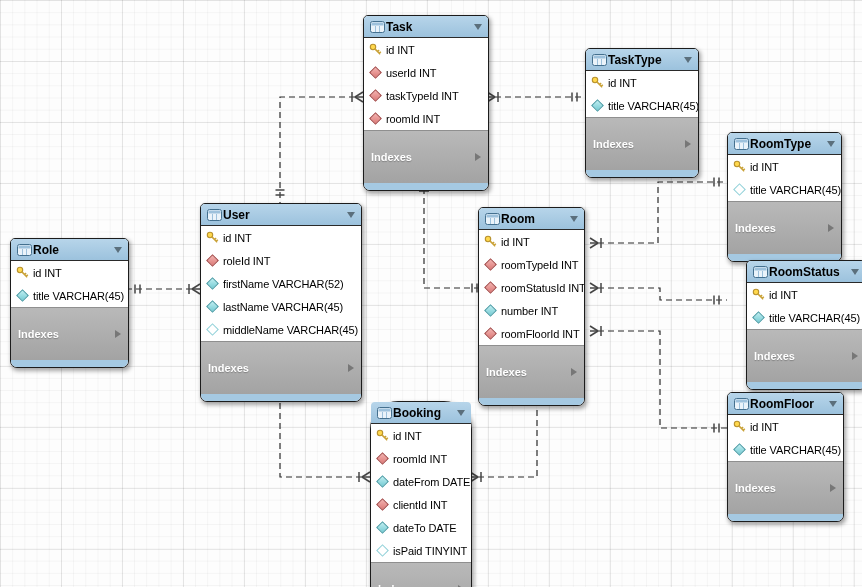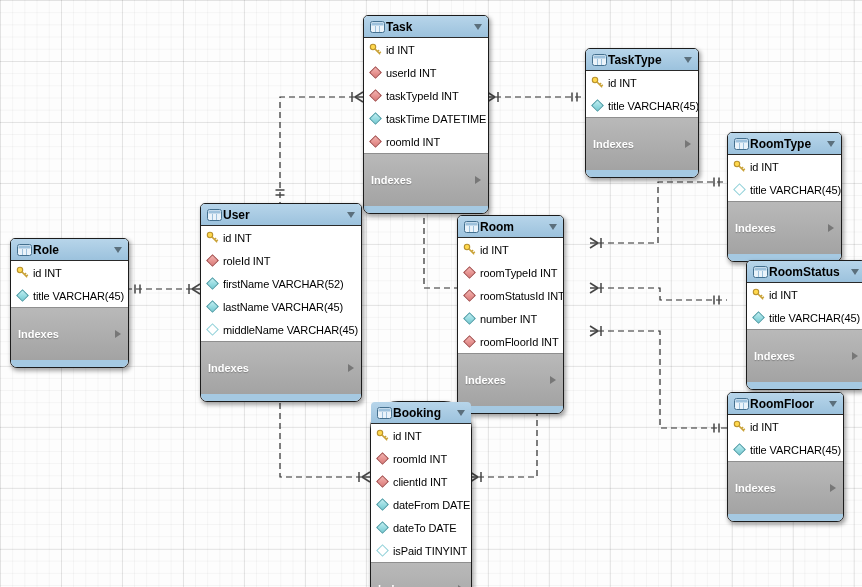--- a/index.html
+++ b/index.html
@@ -183,12 +183,6 @@
   </div>
           <div class="tbl-row">
     <span class="row-icon">
-              <span class="dm dm-attr"></span>
-            </span>
-    <span class="row-text">taskTime DATETIME</span>
-  </div>
-          <div class="tbl-row">
-    <span class="row-icon">
               <span class="dm dm-fk"></span>
             </span>
     <span class="row-text">roomId INT</span>

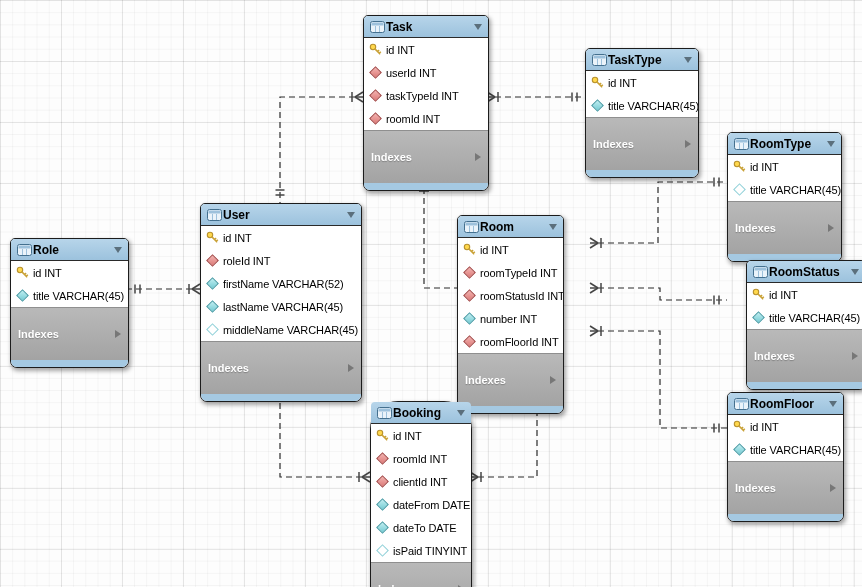--- a/index.html
+++ b/index.html
@@ -428,7 +428,7 @@
     </div>
     <div class="tbl-bottom"></div>
   </div>
-      <div class="tbl" style="left: 457px; top: 207px; width: 105px; margin-top: 8px;">
+      <div class="tbl" style="left: 478px; top: 207px; width: 105px;">
     <div class="tbl-header">
       <span class="tbl-icon">
         <svg width="15" height="12" viewBox="0 0 15 12">

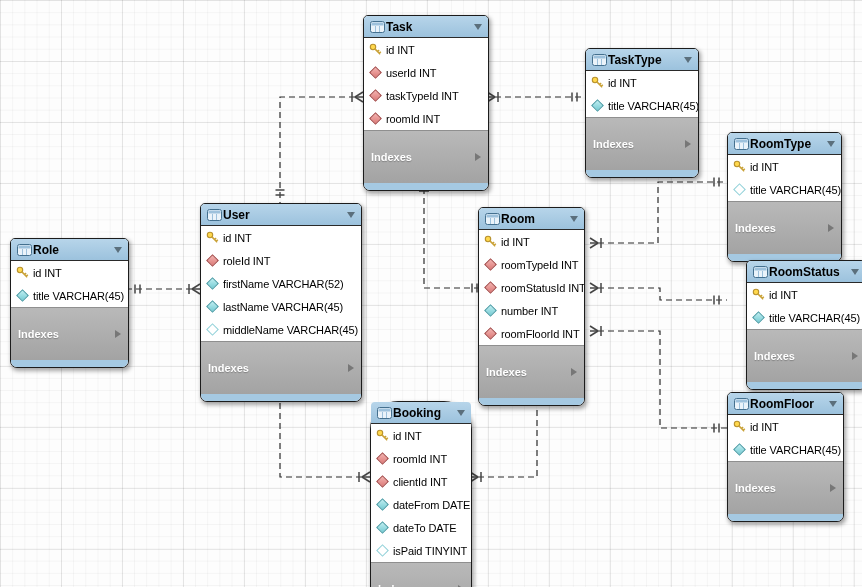--- a/index.html
+++ b/index.html
@@ -513,15 +513,15 @@
   </div>
           <div class="tbl-row">
     <span class="row-icon">
+              <span class="dm dm-attr"></span>
+            </span>
+    <span class="row-text">dateFrom DATE</span>
+  </div>
+          <div class="tbl-row">
+    <span class="row-icon">
               <span class="dm dm-fk"></span>
             </span>
     <span class="row-text">clientId INT</span>
-  </div>
-          <div class="tbl-row">
-    <span class="row-icon">
-              <span class="dm dm-attr"></span>
-            </span>
-    <span class="row-text">dateFrom DATE</span>
   </div>
           <div class="tbl-row">
     <span class="row-icon">

